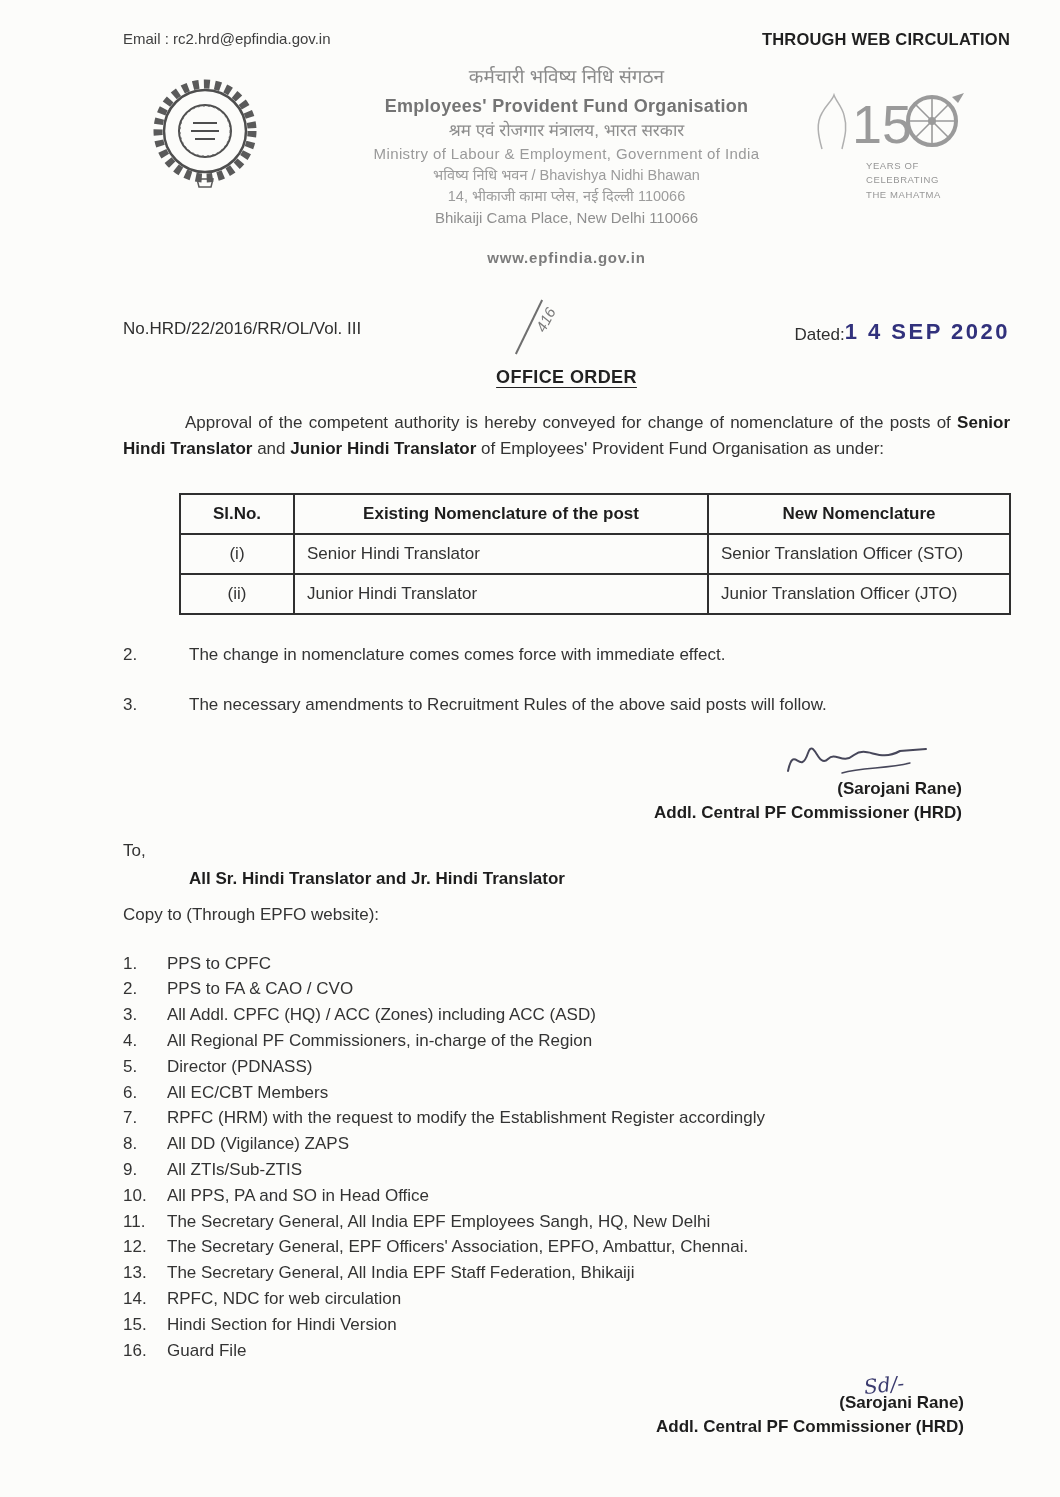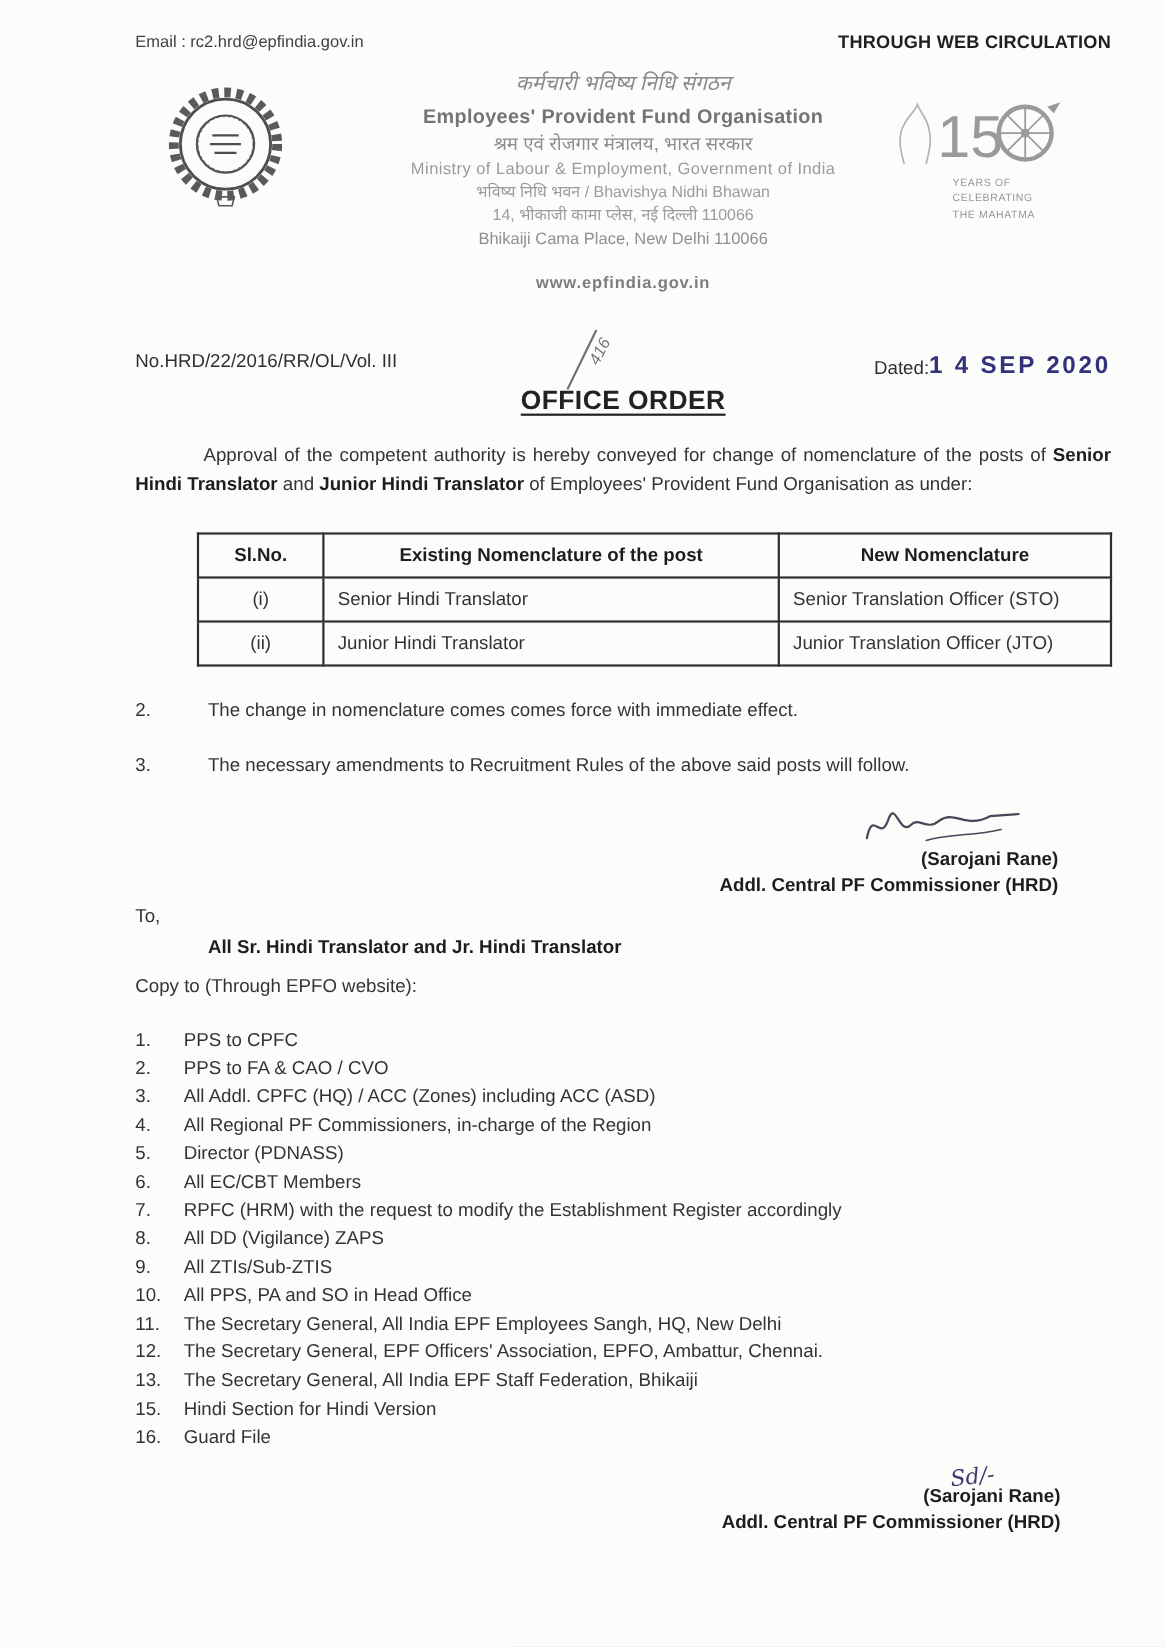--- a/index.html
+++ b/index.html
@@ -22,7 +22,7 @@
   
   .letterhead{position:relative;margin-top:14px;height:218px;}
   .lh-center{width:560px;margin:0 auto;text-align:center;line-height:1.45;}
-  .lh-hindi-big{font-size:19px;color:#8a8a8a;font-style:italic;}
+  .lh-hindi-big{font-size:19px;color:#8a8a8a;}
   .lh-org-en{font-size:18px;font-weight:bold;color:#747474;letter-spacing:.3px;margin-top:2px;}
   .lh-min-hi{font-size:17px;color:#8d8d8d;}
   .lh-min-en{font-size:15px;color:#9a9a9a;letter-spacing:.4px;}

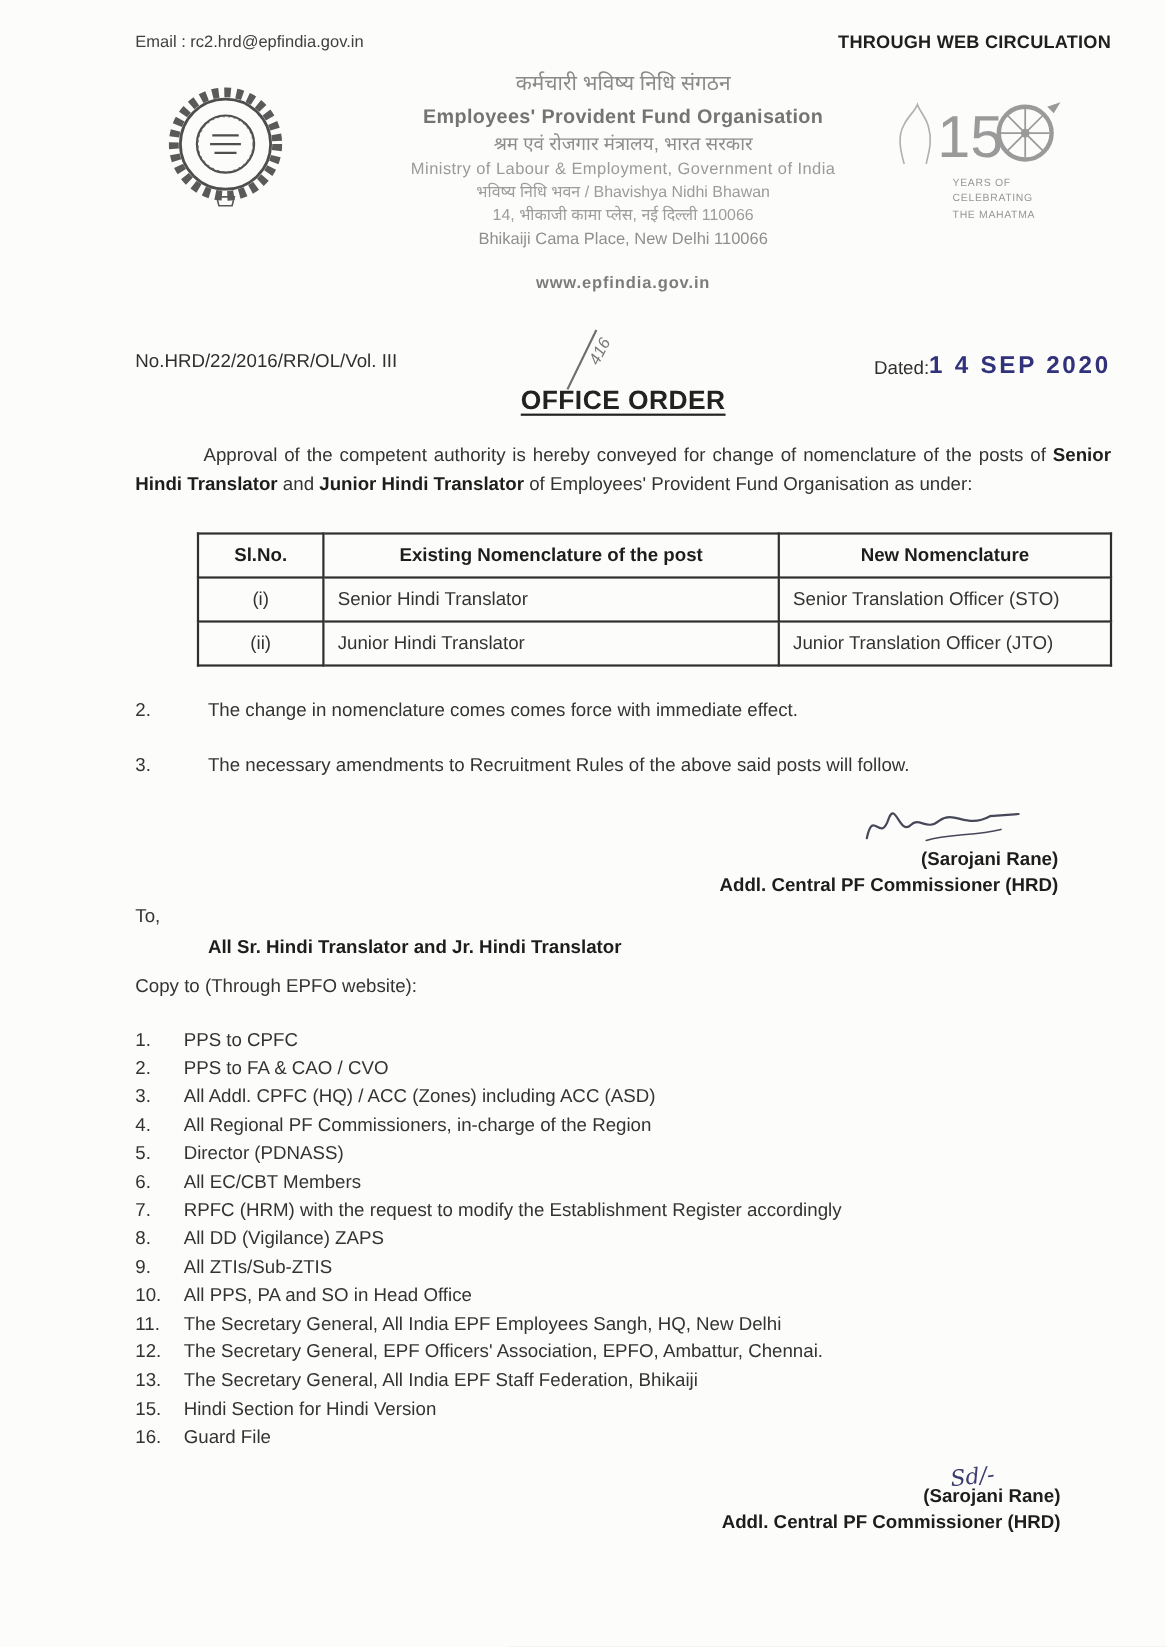--- a/index.html
+++ b/index.html
@@ -44,8 +44,8 @@
   .dated{display:flex;align-items:flex-end;gap:0;}
   .date-stamp{font-size:22px;font-weight:bold;color:#31317c;letter-spacing:2.5px;white-space:nowrap;}
 
-  .office-title{text-align:center;font-size:24px;font-weight:bold;color:#222;
-    text-decoration:underline;text-underline-offset:4px;margin-top:6px;letter-spacing:.4px;}
+  .office-title{text-align:center;font-size:18px;font-weight:bold;color:#222;
+    text-decoration:underline;text-underline-offset:4px;margin-top:22px;letter-spacing:.4px;}
 
   .para1{margin-top:22px;font-size:17px;line-height:1.55;text-align:justify;text-indent:62px;color:#333;}
   .para1 b{color:#1d1d1d;}

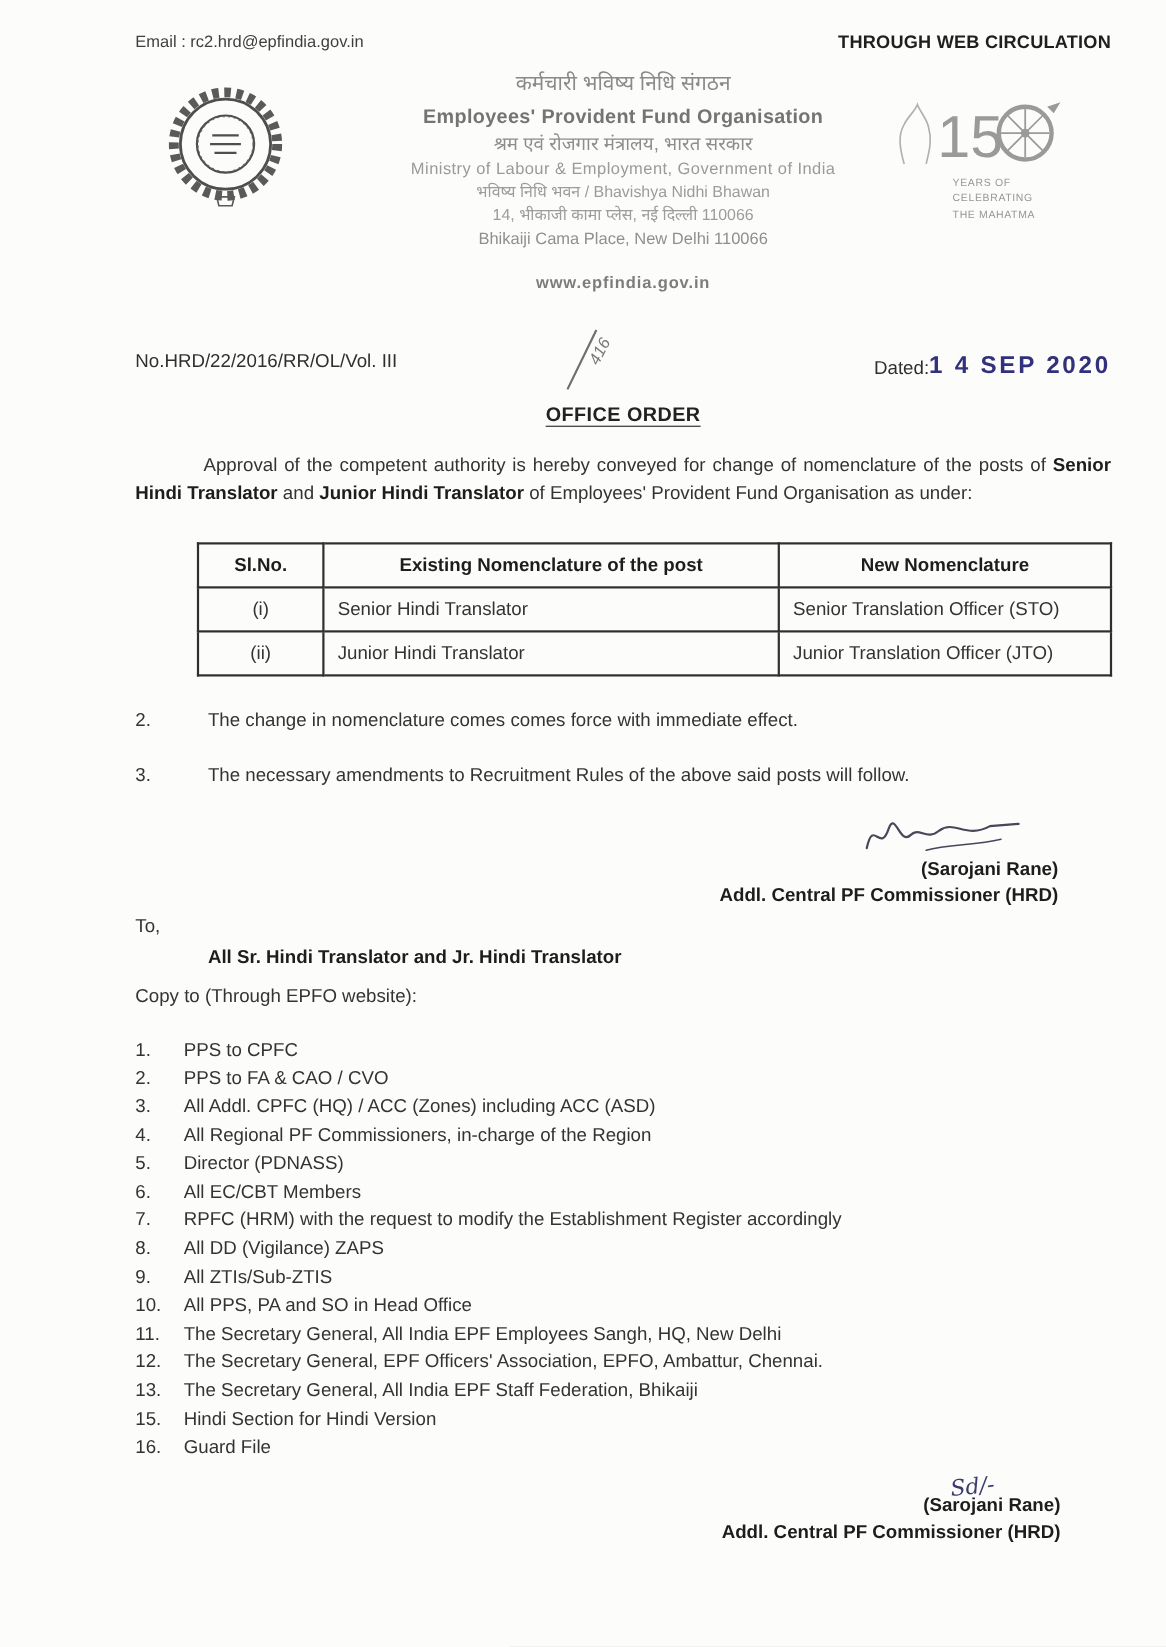--- a/index.html
+++ b/index.html
@@ -64,7 +64,7 @@
   .sig-name{font-size:17px;font-weight:bold;color:#1d1d1d;margin-top:-4px;}
   .sig-desig{font-size:17px;font-weight:bold;color:#1d1d1d;margin-top:4px;}
 
-  .to-label{font-size:17px;color:#333;margin-top:8px;}
+  .to-label{font-size:17px;color:#333;margin-top:18px;}
   .addressee{font-size:17px;font-weight:bold;color:#1d1d1d;margin:8px 0 0 66px;}
 
   .copy-label{font-size:17px;color:#333;margin-top:16px;}

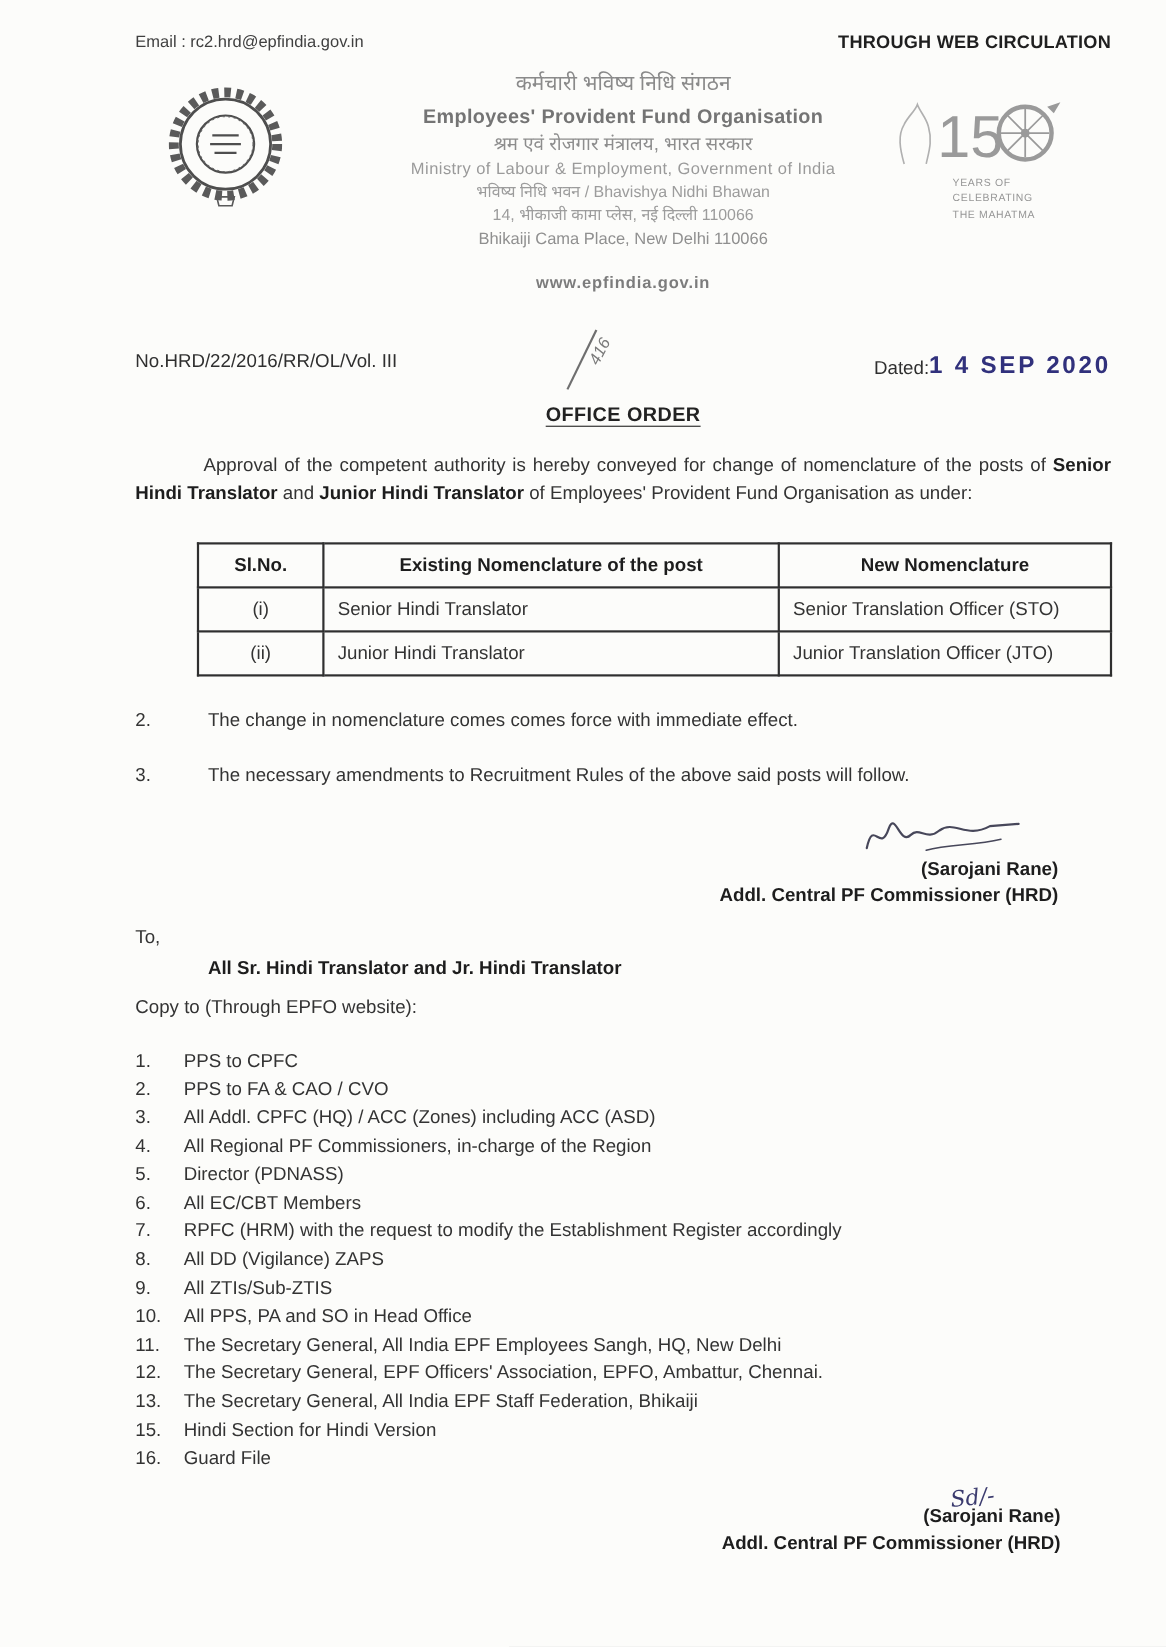--- a/index.html
+++ b/index.html
@@ -245,6 +245,10 @@
         <span>The Secretary General, All India EPF Staff Federation, Bhikaiji</span>
       </div>
     <div class="copy-item">
+        <span class="num">14.</span>
+        <span>RPFC, NDC for web circulation</span>
+      </div>
+    <div class="copy-item">
         <span class="num">15.</span>
         <span>Hindi Section for Hindi Version</span>
       </div>

